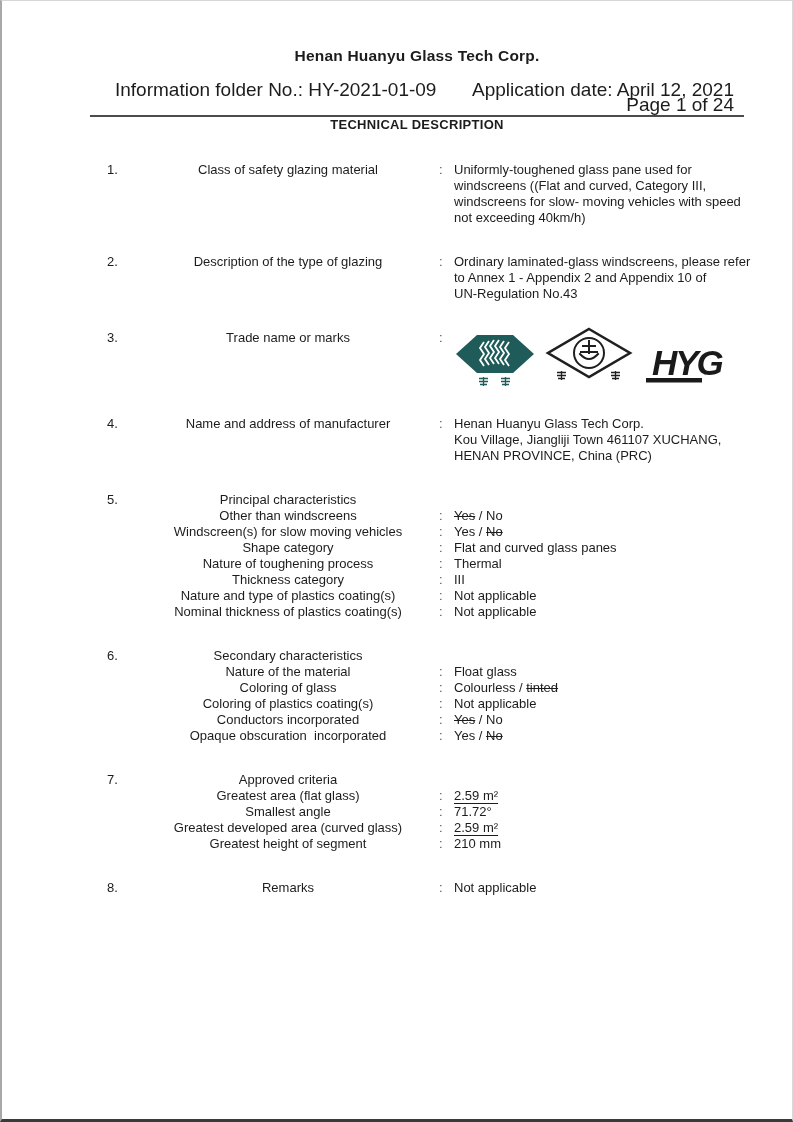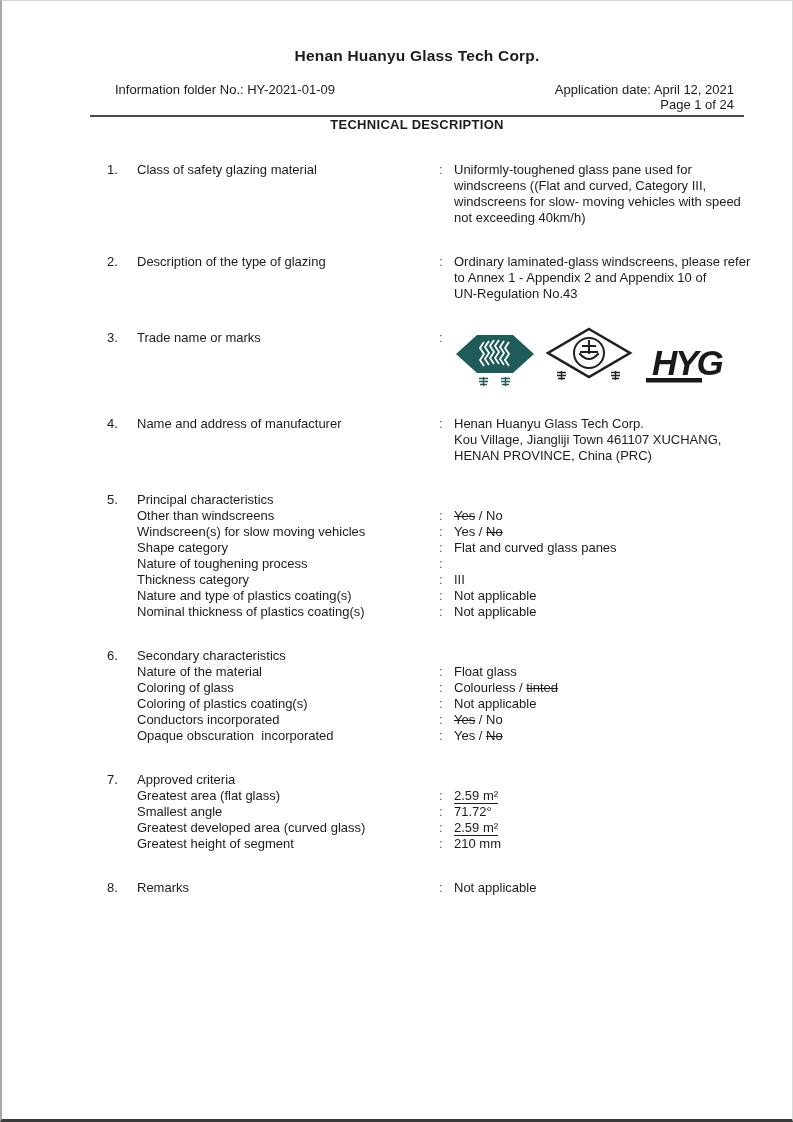--- a/index.html
+++ b/index.html
@@ -29,7 +29,7 @@
     justify-content:space-between;
     align-items:flex-start;
     margin-top:17px;
-    font-size:13px;
+    font-size:19px;
     border-bottom:2px solid #4c4c4c;
     padding-bottom:3px;
   }

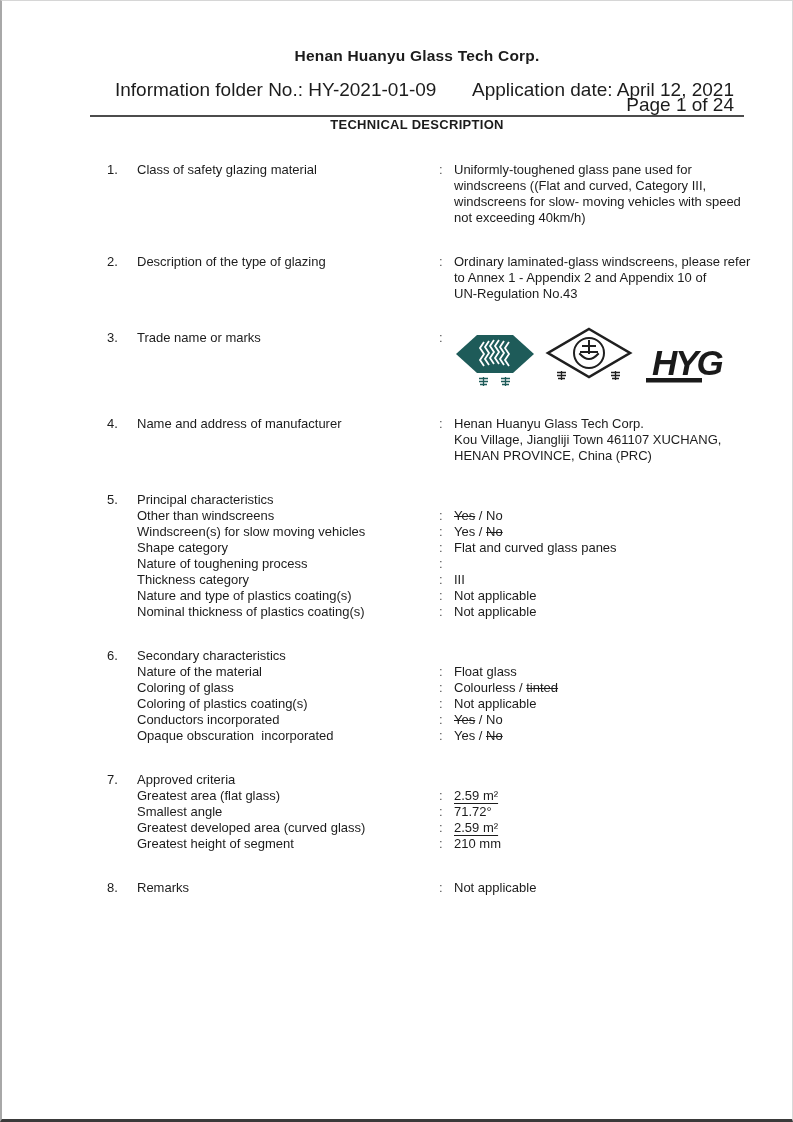--- a/index.html
+++ b/index.html
@@ -52,7 +52,7 @@
   }
   .row + .row { }
   .cell { min-height:16px; }
-  .cell.label { white-space:pre-wrap; }
+  .cell.label { white-space:pre-wrap;text-align:center; }
   .cell.colon { color:#555; }
   .vline { white-space:nowrap; }
   .strike { text-decoration:line-through; text-decoration-thickness:1.2px; }

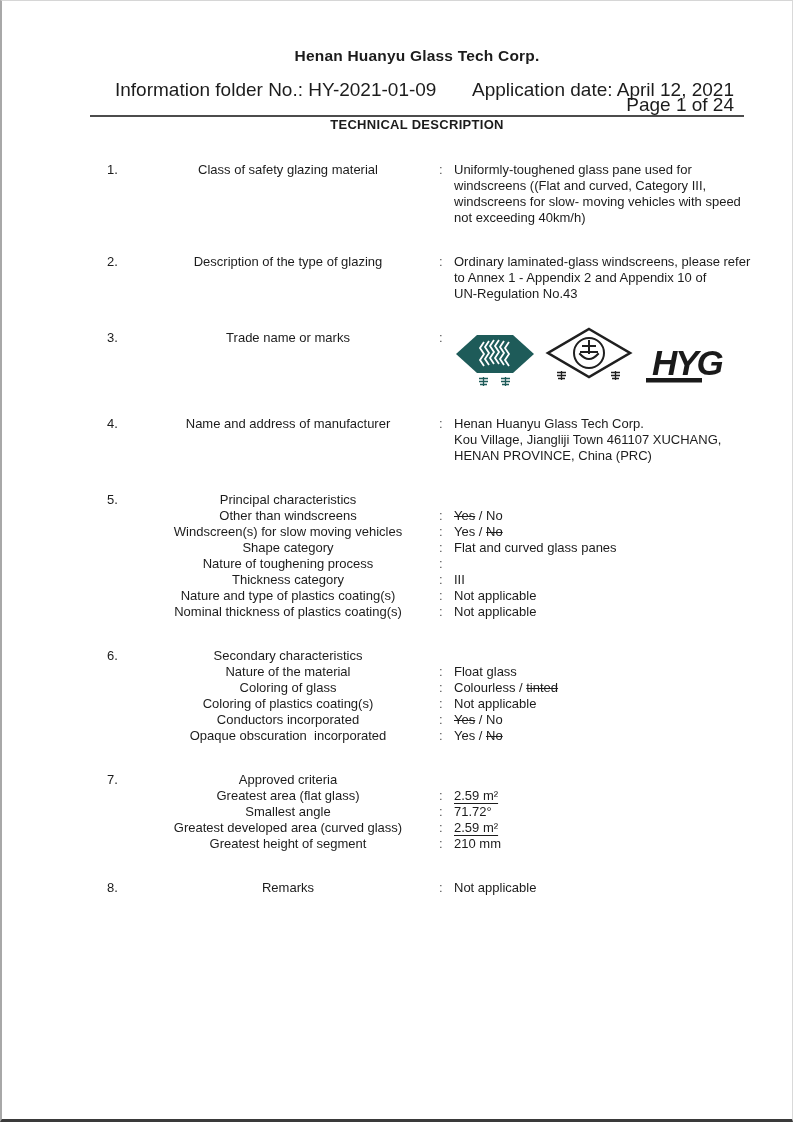--- a/index.html
+++ b/index.html
@@ -202,6 +202,9 @@
             <div class="cell num"></div>
             <div class="cell label">Nature of toughening process</div>
             <div class="cell colon">:</div>
+            <div class="cell value">
+              <div class="vline"><span>Thermal</span></div>
+            </div>
           </div>
           <div class="row">
             <div class="cell num"></div>

